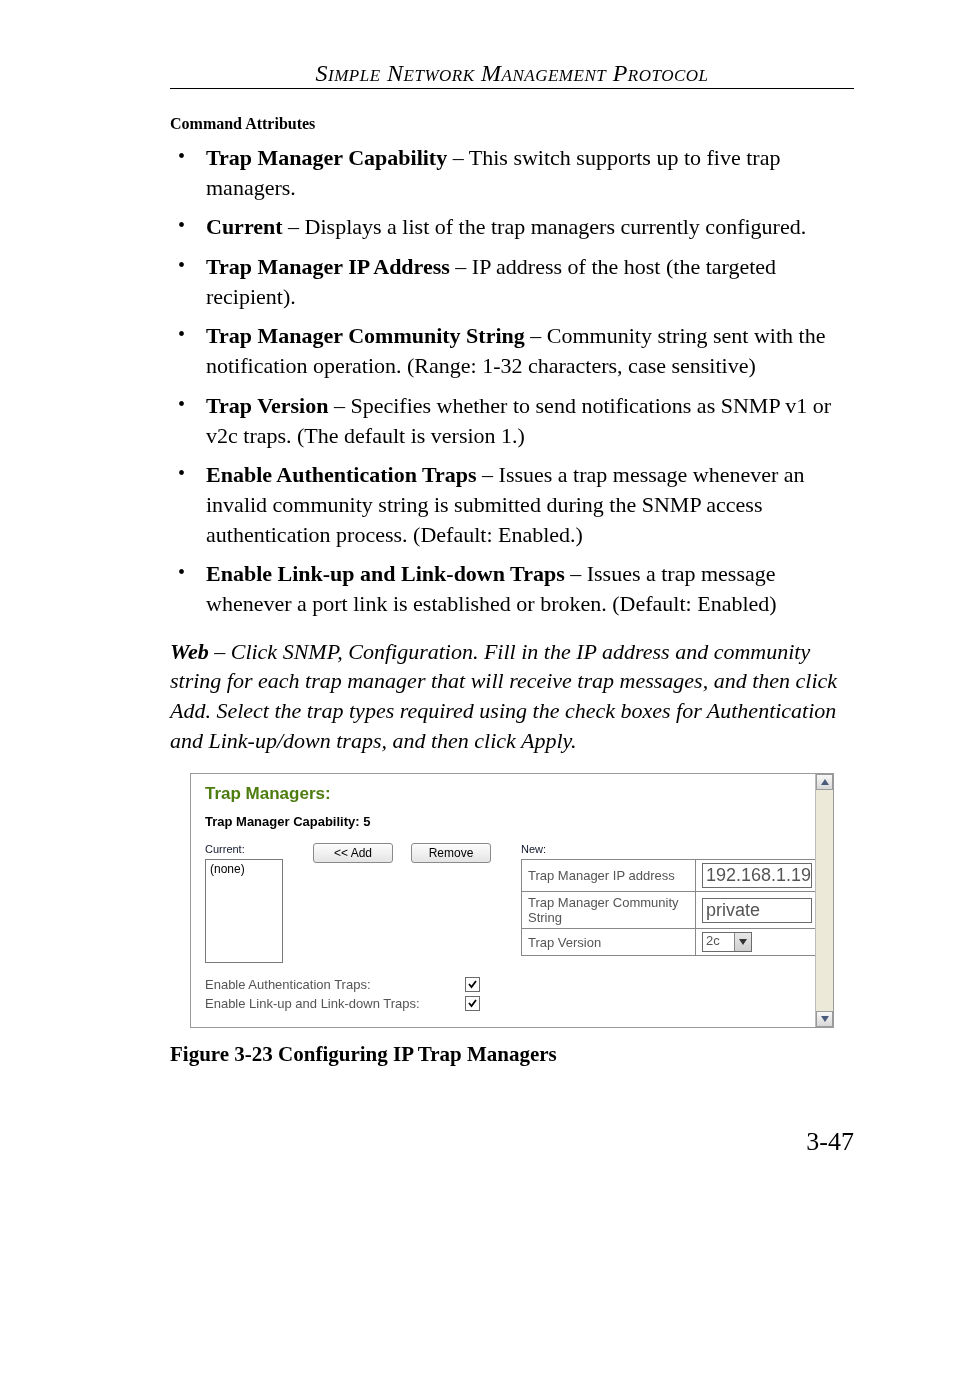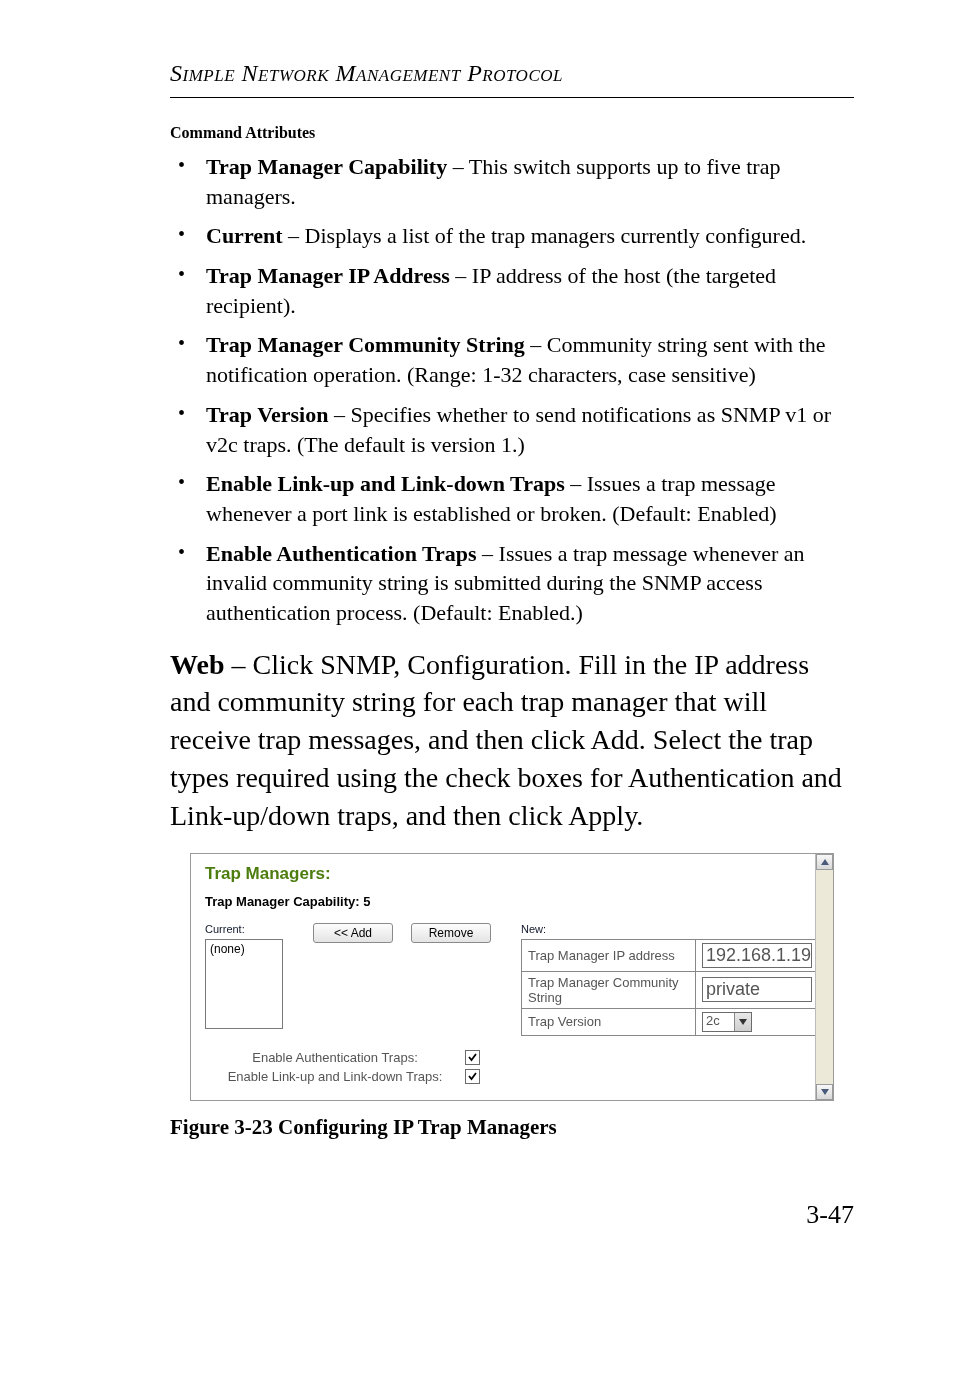--- a/index.html
+++ b/index.html
@@ -18,10 +18,10 @@
   .running-head {
     font-style: italic;
     font-variant: small-caps;
-    text-align: left;
+    text-align: center;
     font-size: 24px;
     letter-spacing: 0.5px;
-    margin-bottom: 10px;
+    margin-bottom: 1px;
   }
   .rule {
     border: none;

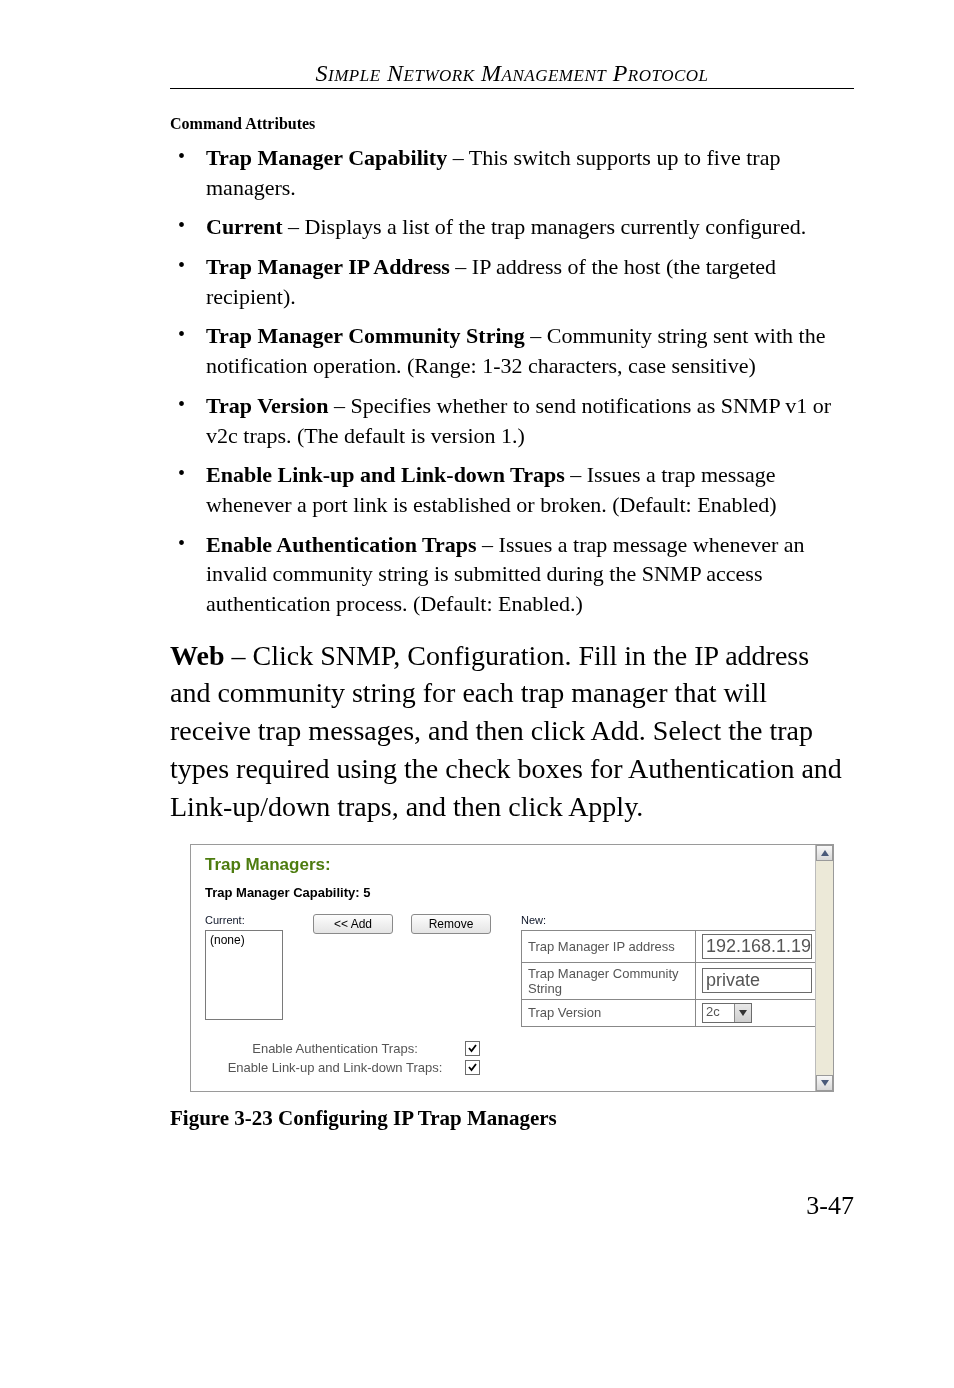--- a/index.html
+++ b/index.html
@@ -255,10 +255,10 @@
       <span class="b">Trap Version</span><span> – Specifies whether to send notifications as SNMP v1 or v2c traps. (The default is version 1.)</span>
     </li>
     <li>
+      <span class="b">Enable Authentication Traps</span><span> – Issues a trap message whenever an invalid community string is submitted during the SNMP access authentication process. (Default: Enabled.)</span>
+    </li>
+    <li>
       <span class="b">Enable Link-up and Link-down Traps</span><span> – Issues a trap message whenever a port link is established or broken. (Default: Enabled)</span>
-    </li>
-    <li>
-      <span class="b">Enable Authentication Traps</span><span> – Issues a trap message whenever an invalid community string is submitted during the SNMP access authentication process. (Default: Enabled.)</span>
     </li>
   </ul>
 

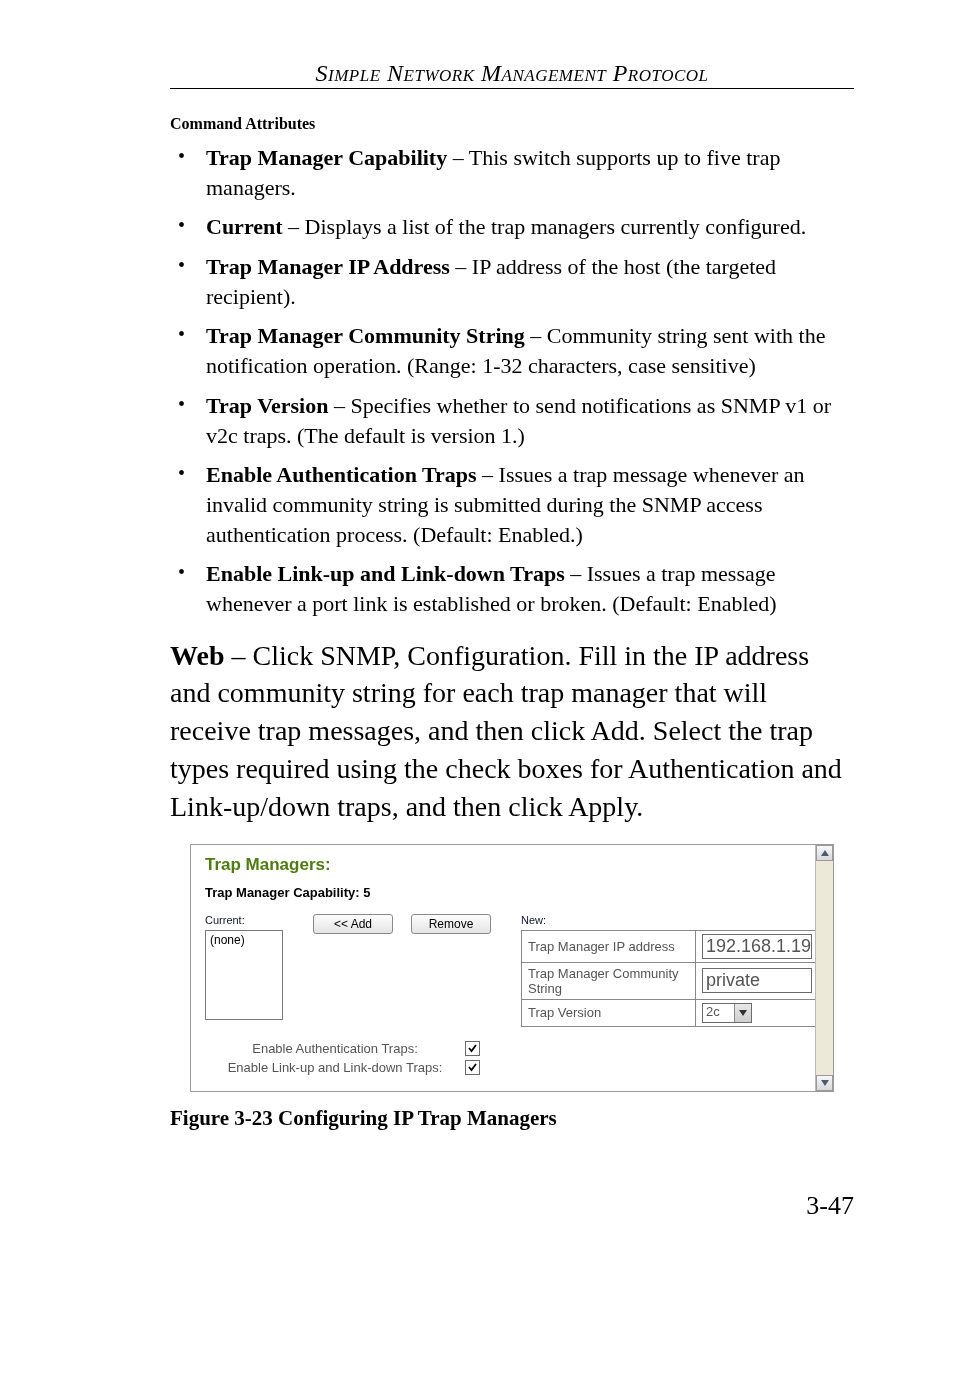--- a/index.html
+++ b/index.html
@@ -55,9 +55,10 @@
   }
   .b { font-weight: bold; }
   p.body {
-    font-size: 28px;
+    font-size: 22px;
     line-height: 1.35;
     margin: 0 0 18px 0;
+    font-style: italic;
   }
 
   

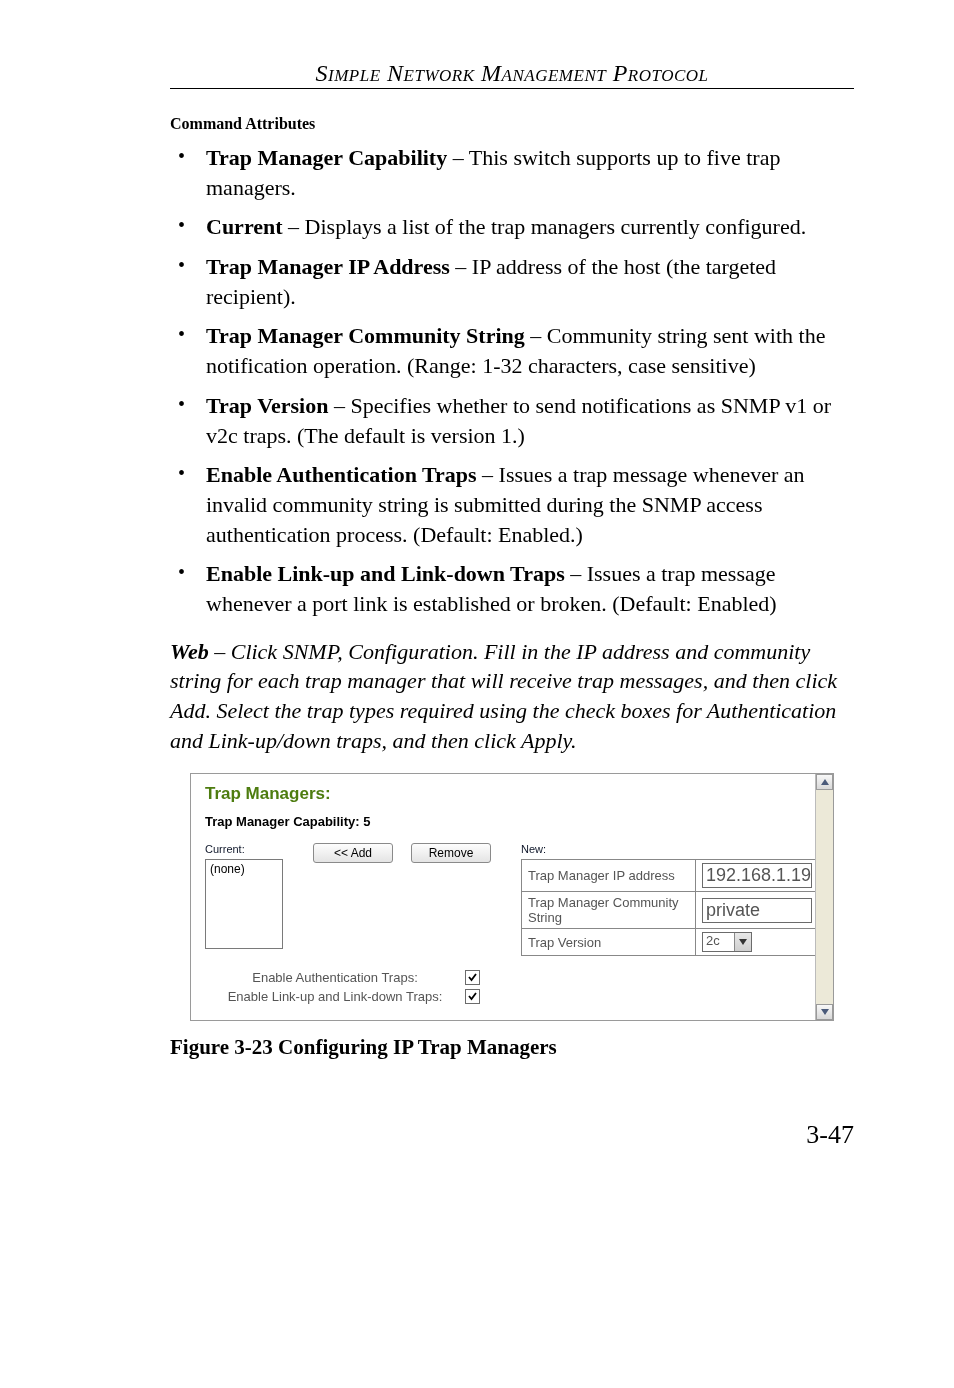--- a/index.html
+++ b/index.html
@@ -100,7 +100,7 @@
   }
   .listbox {
     width: 78px;
-    height: 90px;
+    height: 104px;
     border: 1px solid #7a7a7a;
     background: #fff;
     box-sizing: border-box;

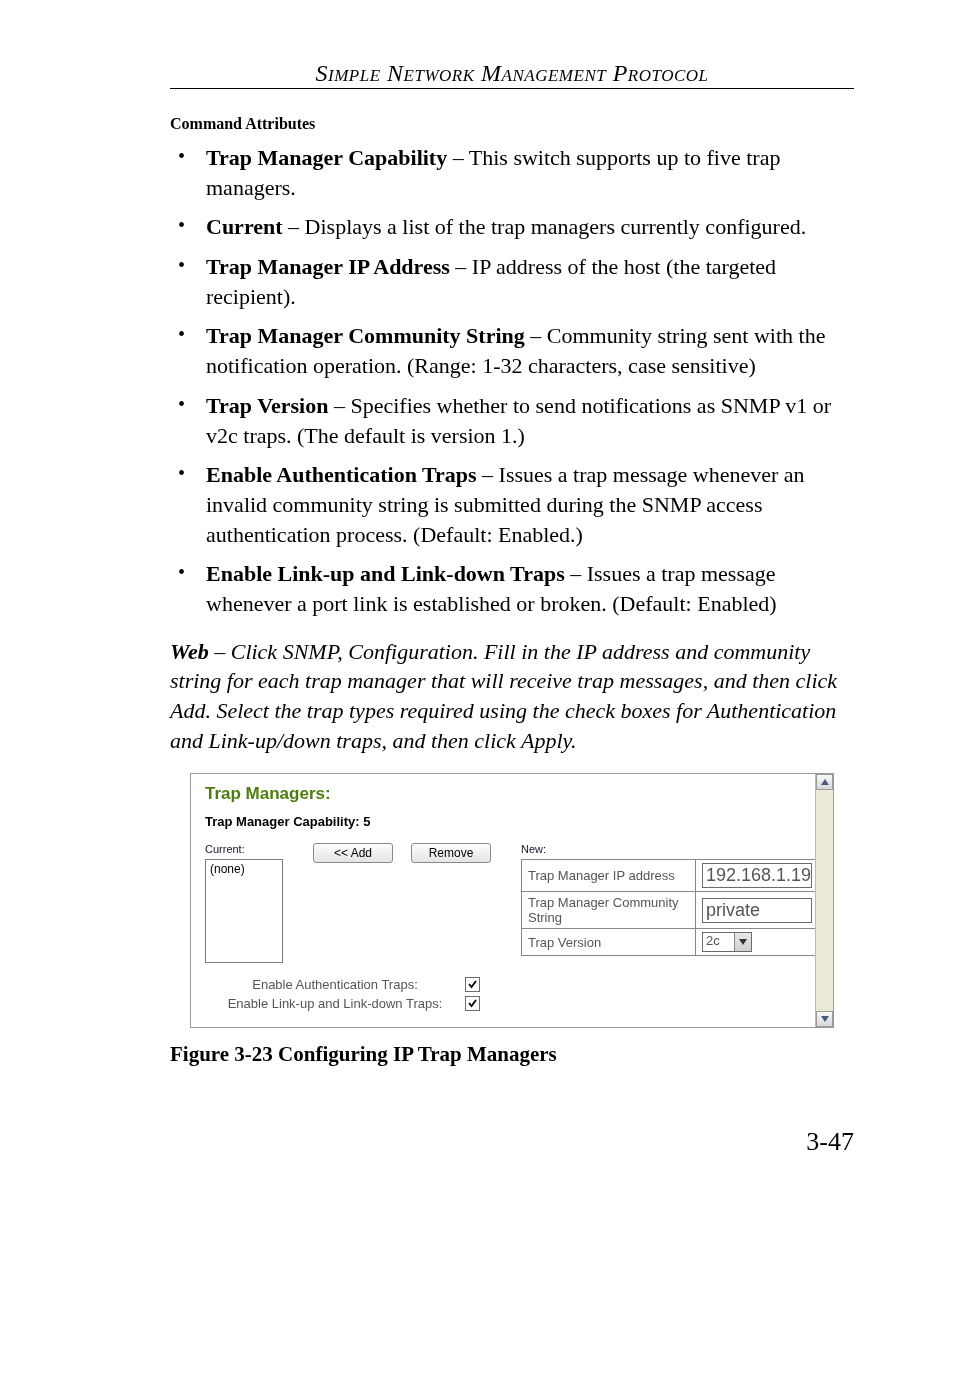--- a/index.html
+++ b/index.html
@@ -178,7 +178,6 @@
     margin-bottom: 4px;
     display: flex;
     align-items: center;
-    text-align: center;
   }
   .checks .lbl {
     display: inline-block;

